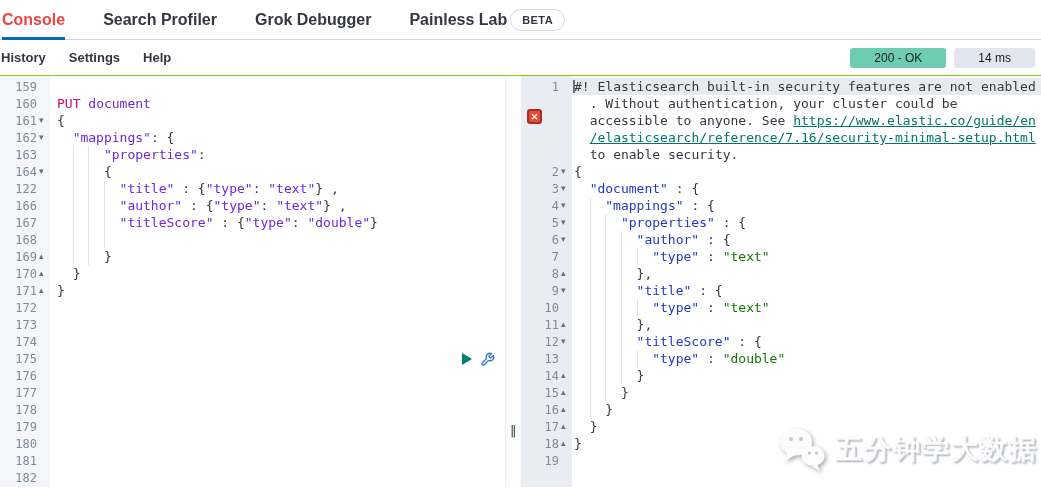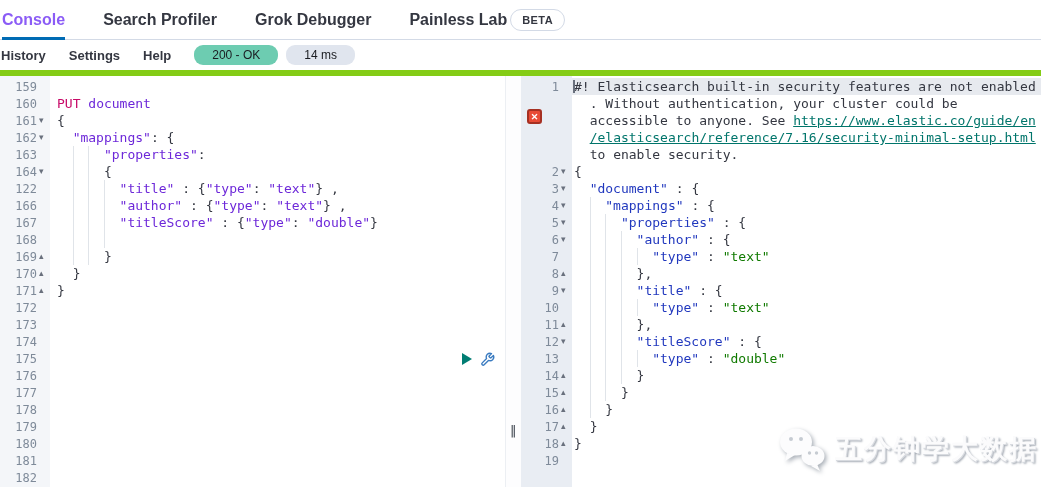--- a/index.html
+++ b/index.html
@@ -13,7 +13,7 @@
         border-bottom:1px solid #d3dae6; background:#fff; }
   .tab{ font-size:16px; font-weight:700; color:#343741; margin-right:38px;
         height:100%; display:flex; align-items:center; position:relative; cursor:pointer; }
-  .tab.active{ color:#8b5cf6; }
+  .tab.active{ color:#ef4444; }
   .tab.active::after{ content:""; position:absolute; left:0; right:0; bottom:-1px;
         height:3px; background:#006bb4; }
   .tab.last{ margin-right:3px; }

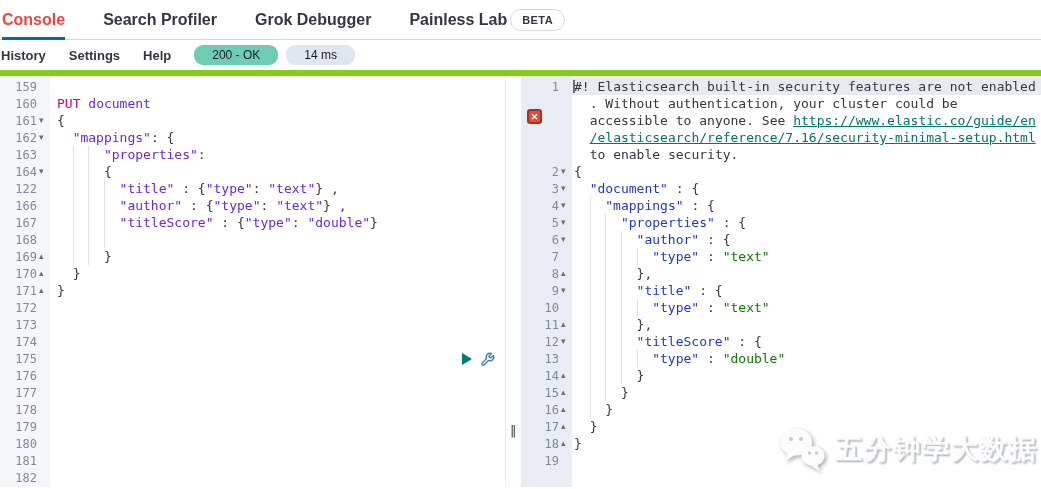--- a/index.html
+++ b/index.html
@@ -20,8 +20,8 @@
   .beta{ border:1px solid #d3dae6; border-radius:13px; padding:4px 11px;
         font-size:11px; font-weight:700; color:#343741; letter-spacing:.4px; background:#fff; }
   
-  .toolbar{ height:36px; display:flex; align-items:center;
-        padding:0 6px 0 1px; border-bottom:6px solid #84cc16; background:#fff; }
+  .toolbar{ height:36px; display:flex; justify-content:space-between; align-items:center;
+        padding:0 6px 0 1px; border-bottom:1px solid #84cc16; background:#fff; }
   .tb-left{ display:flex; align-items:center; }
   .tb-item{ font-size:13px; font-weight:600; color:#343741; margin-right:23px; cursor:pointer; }
   .tb-right{ display:flex; align-items:center; gap:8px; }

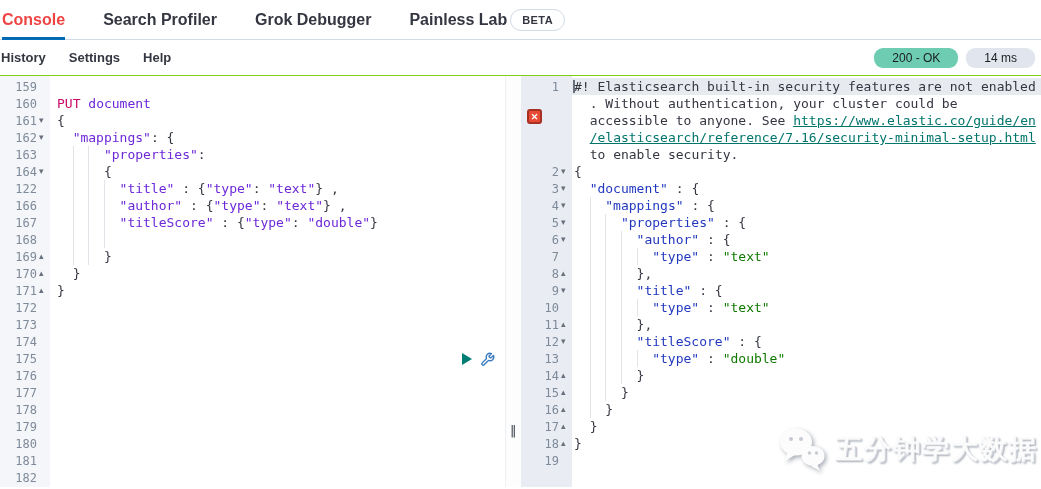--- a/index.html
+++ b/index.html
@@ -25,8 +25,8 @@
   .tb-left{ display:flex; align-items:center; }
   .tb-item{ font-size:13px; font-weight:600; color:#343741; margin-right:23px; cursor:pointer; }
   .tb-right{ display:flex; align-items:center; gap:8px; }
-  .badge{ height:20px; display:inline-flex; align-items:center; padding:0 18px;
-        border-radius:9px; font-size:12px; font-weight:500; color:#1a1c21; }
+  .badge{ height:20px; display:inline-flex; align-items:center; padding:0 24px;
+        border-radius:3px; font-size:12px; font-weight:500; color:#1a1c21; }
   .badge.green{ background:#6dccb1; }
   .badge.gray{ background:#e0e5ee; }
   

